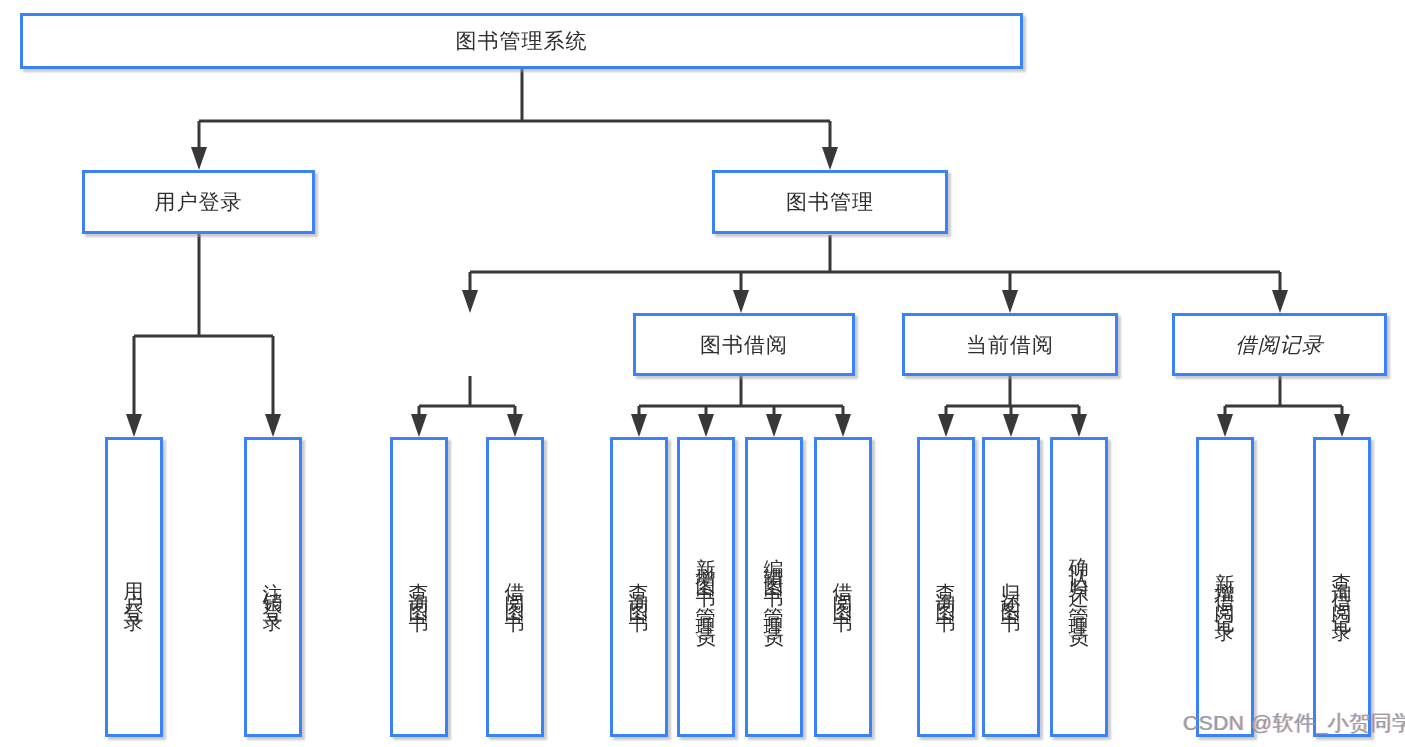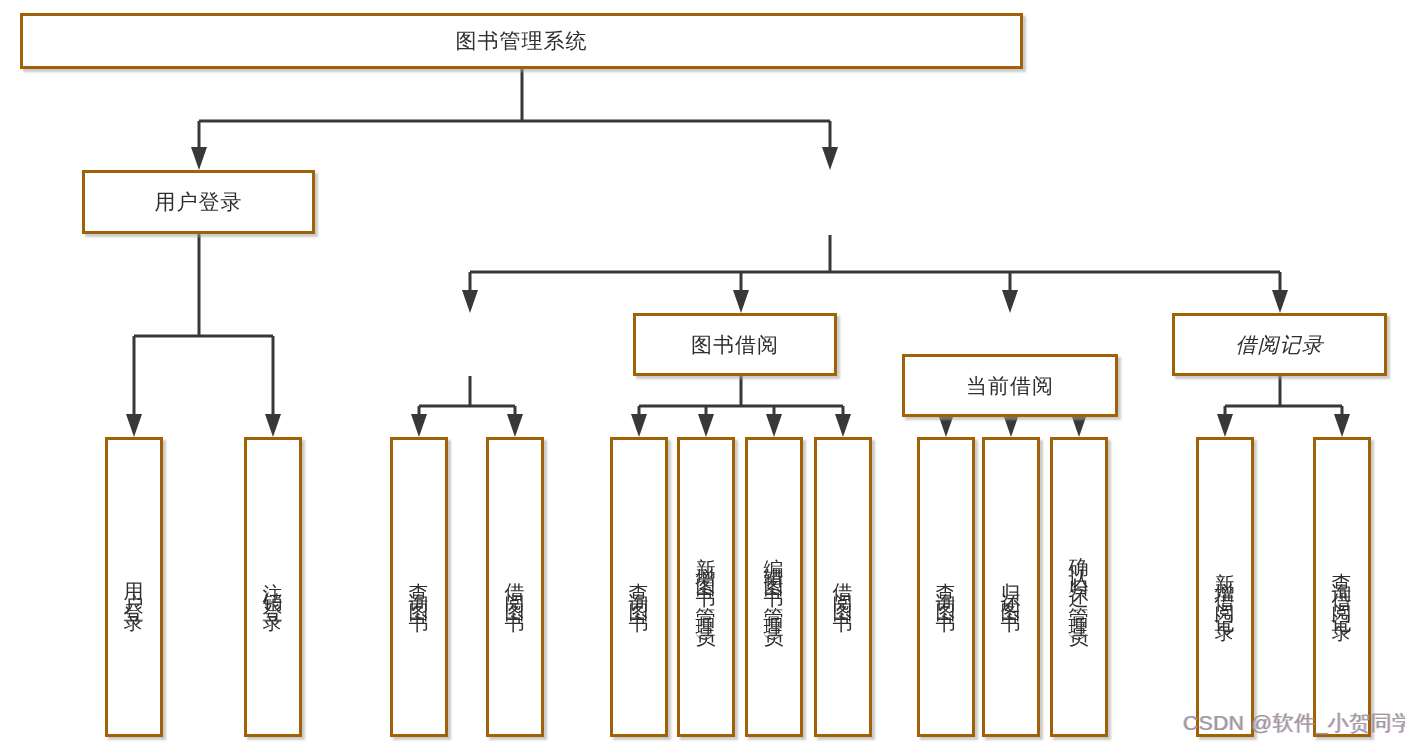--- a/index.html
+++ b/index.html
@@ -26,7 +26,7 @@
     position: absolute;
     box-sizing: border-box;
     background: #ffffff;
-    border: 3px solid #a16207;
+    border: 3px solid #3b82f6;
     box-shadow: 3px 3px 2px rgba(160,160,160,0.55);
     display: flex;
     align-items: center;

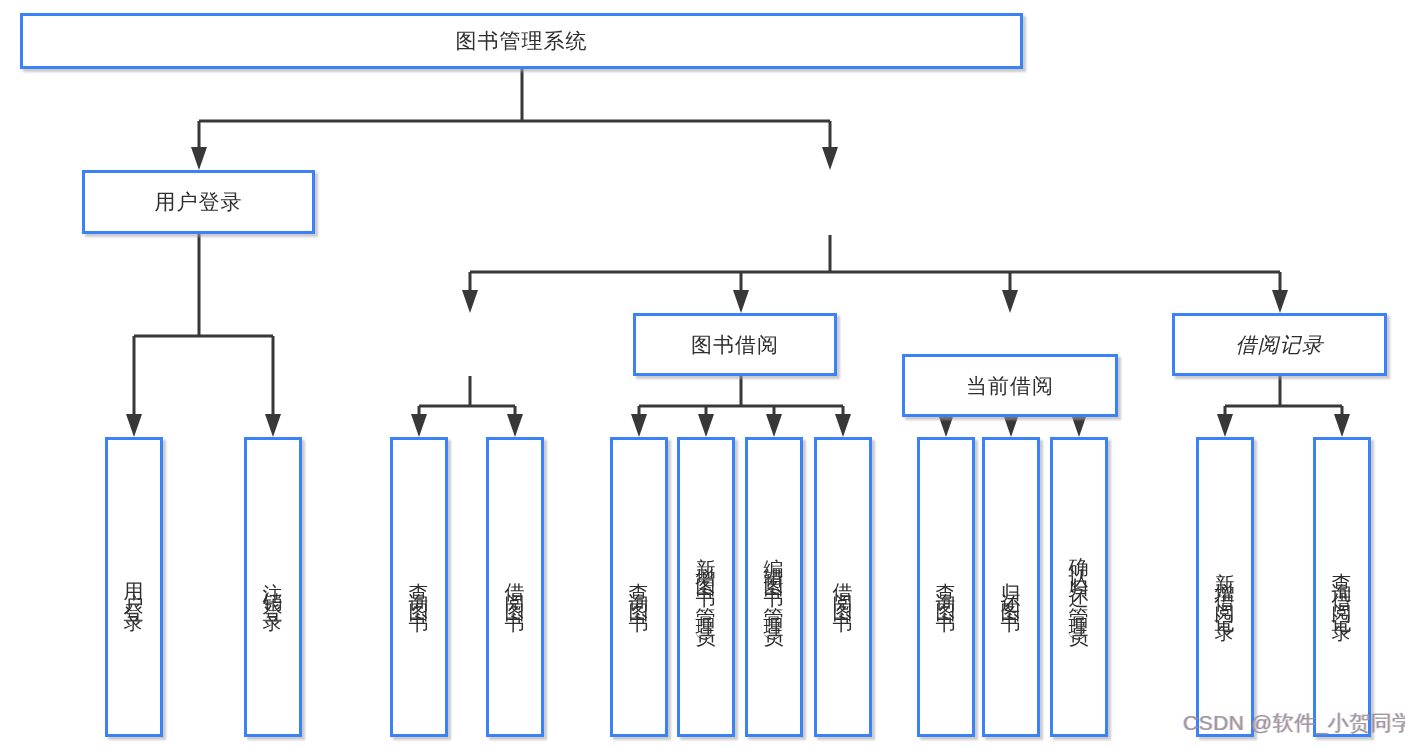--- a/index.html
+++ b/index.html
@@ -95,6 +95,9 @@
   <div class="node" style="left:82px; top:170px; width:233px; height:64px;">
     <span>用户登录</span>
   </div>
+  <div class="node" style="left:712px; top:170px; width:236px; height:64px;">
+    <span>图书管理</span>
+  </div>
 
   <div class="node" style="left:633px; top:313px; width:204px; height:63px;">
     <span>图书借阅</span>

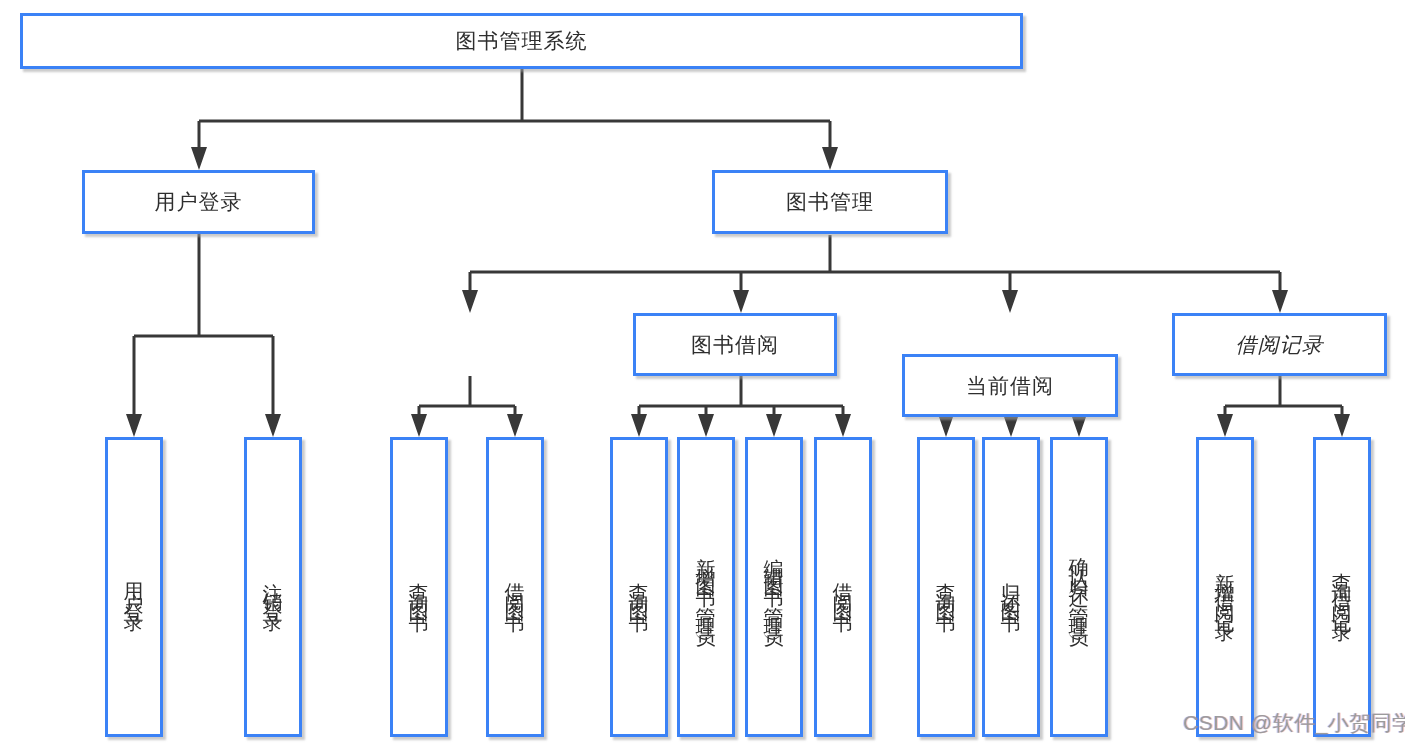--- a/index.html
+++ b/index.html
@@ -99,7 +99,7 @@
     <span>图书管理</span>
   </div>
 
-  <div class="node" style="left:633px; top:313px; width:204px; height:63px;">
+  <div class="node" style="left:633px; top:313px; width:222px; height:63px;">
     <span>图书借阅</span>
   </div>
   <div class="node" style="left:902px; top:313px; width:216px; height:63px;margin-top:41px;">

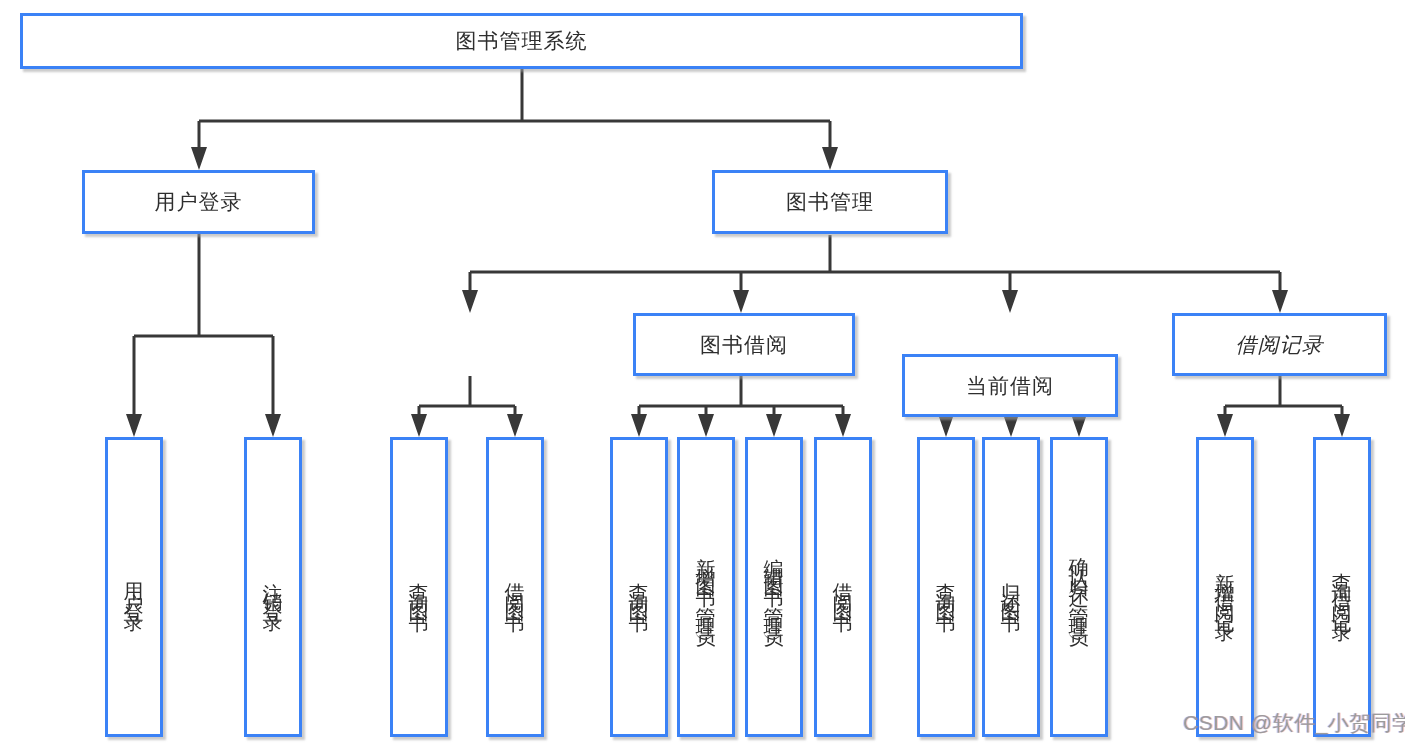--- a/index.html
+++ b/index.html
@@ -102,7 +102,7 @@
   <div class="node" style="left:633px; top:313px; width:222px; height:63px;">
     <span>图书借阅</span>
   </div>
-  <div class="node" style="left:902px; top:313px; width:216px; height:63px;margin-top:41px;">
+  <div class="node" style="left:902px; top:313px; width:216px; height:63px;">
     <span>当前借阅</span>
   </div>
   <div class="node" style="left:1172px; top:313px; width:215px; height:63px;font-style:italic;">

